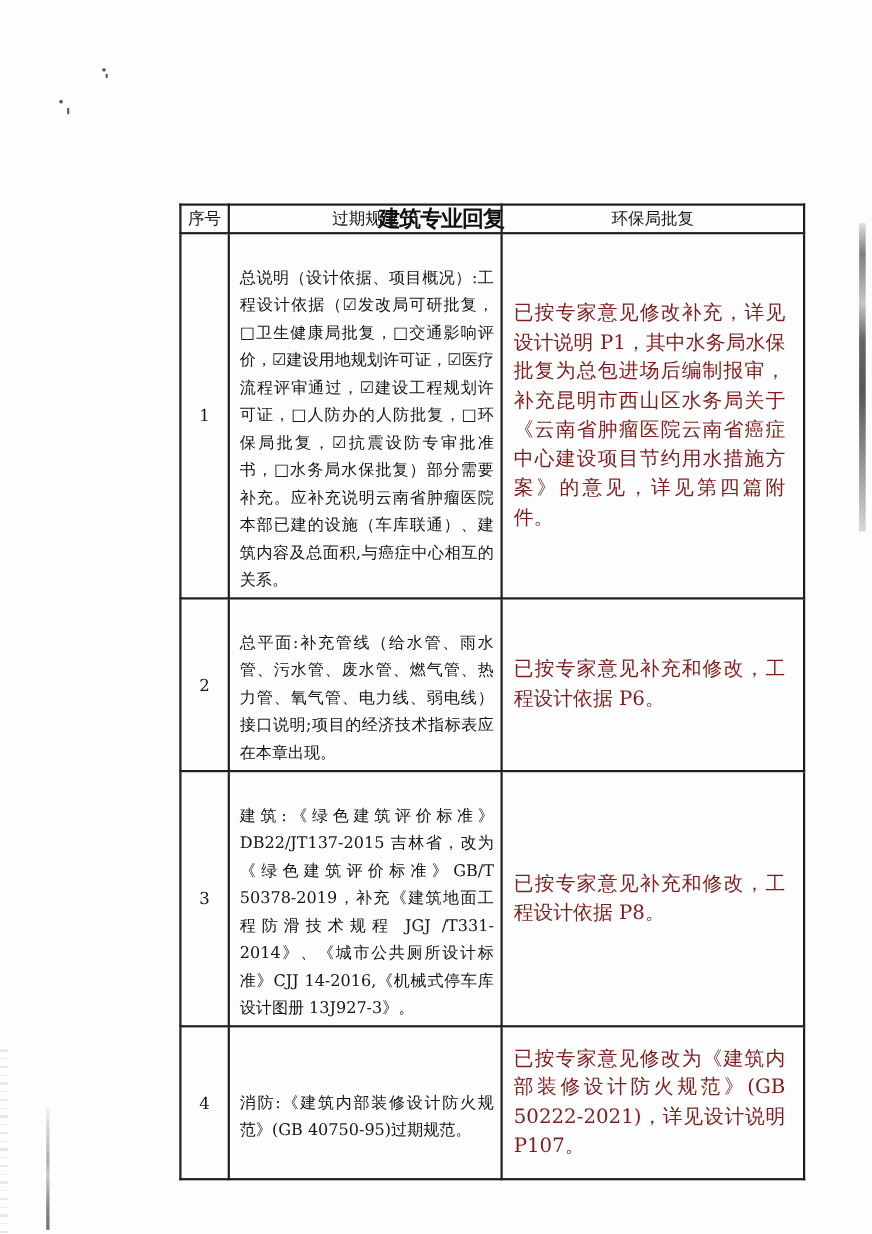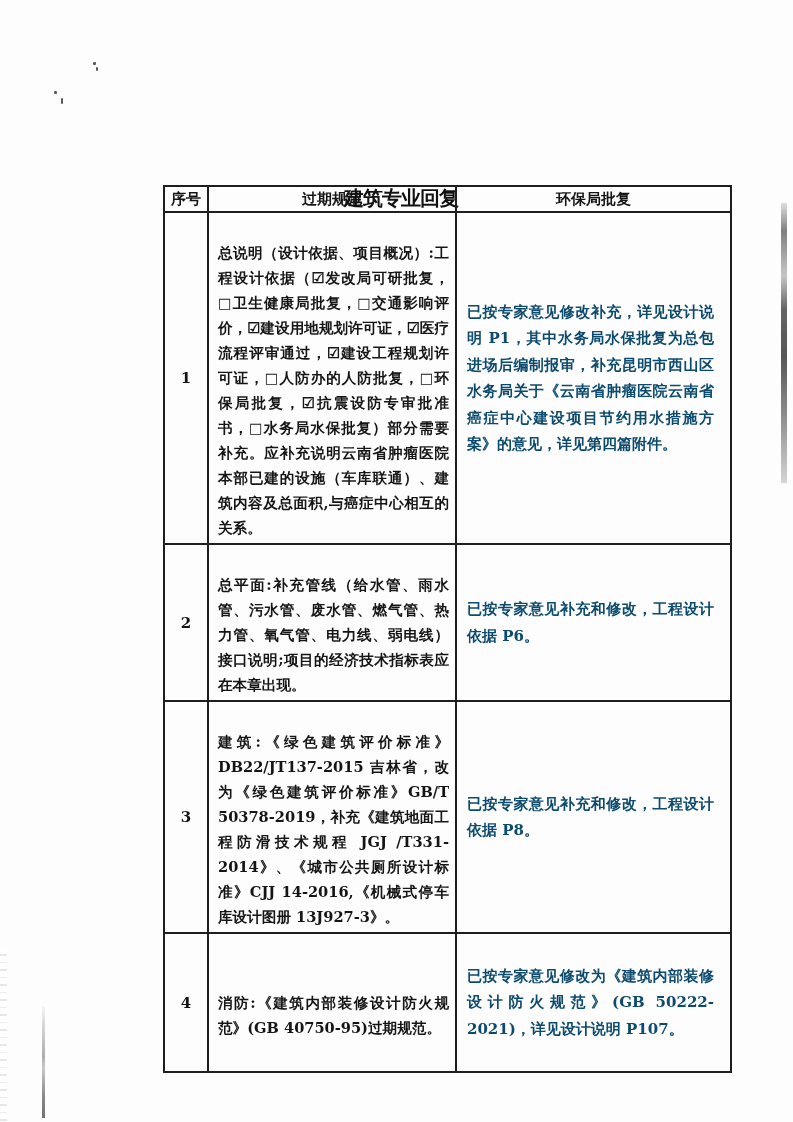--- a/index.html
+++ b/index.html
@@ -36,7 +36,7 @@
     border:2px solid #1e1e1e;
     padding:0;
     vertical-align:middle;
-    font-weight:bold;
+    font-weight:normal;
   }
   table.review th{
     height:24px;

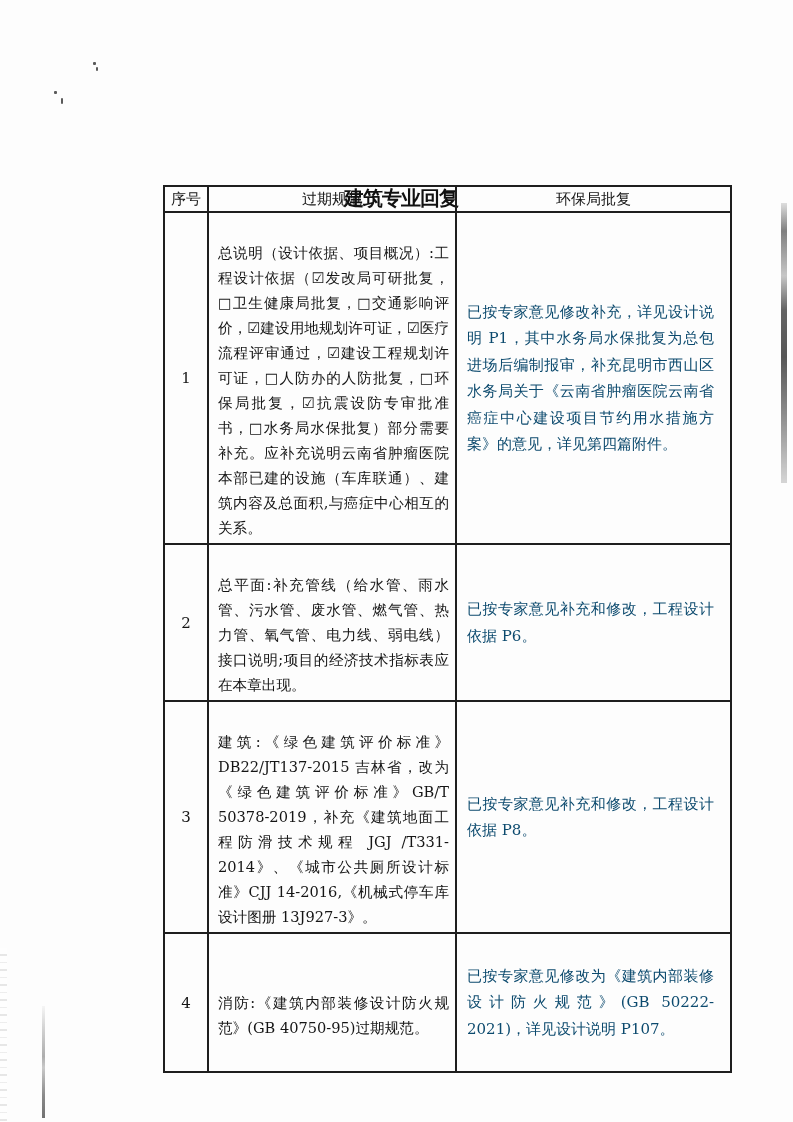--- a/index.html
+++ b/index.html
@@ -58,11 +58,11 @@
     margin-top:24px;
   }
   td.cell-reply .txt{
-    font-size:15px;
+    font-size:18px;
     line-height:26.5px;
     text-align:justify;
     padding:4px 16px 4px 10px;
-    color:#0c4a6e;
+    color:#7f1d1d;
   }
   tr.r1{height:274px;}
   tr.r2{height:137px;}

